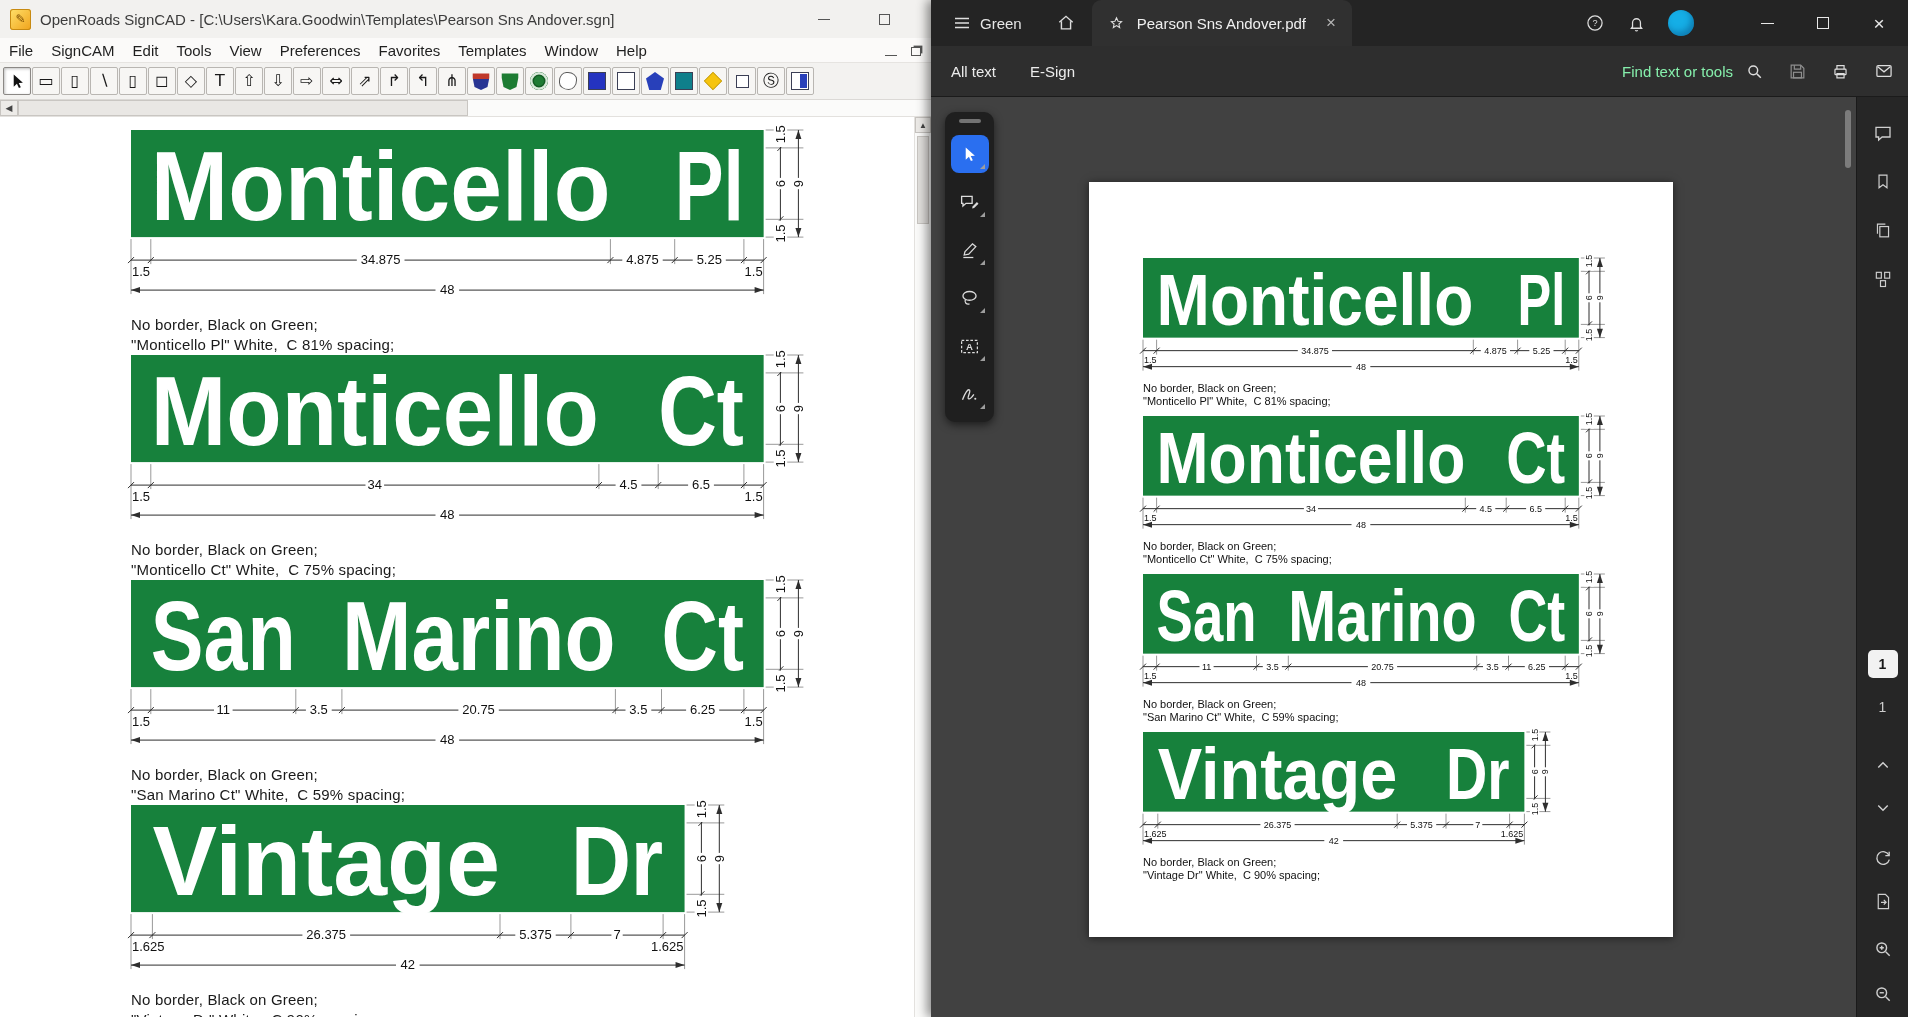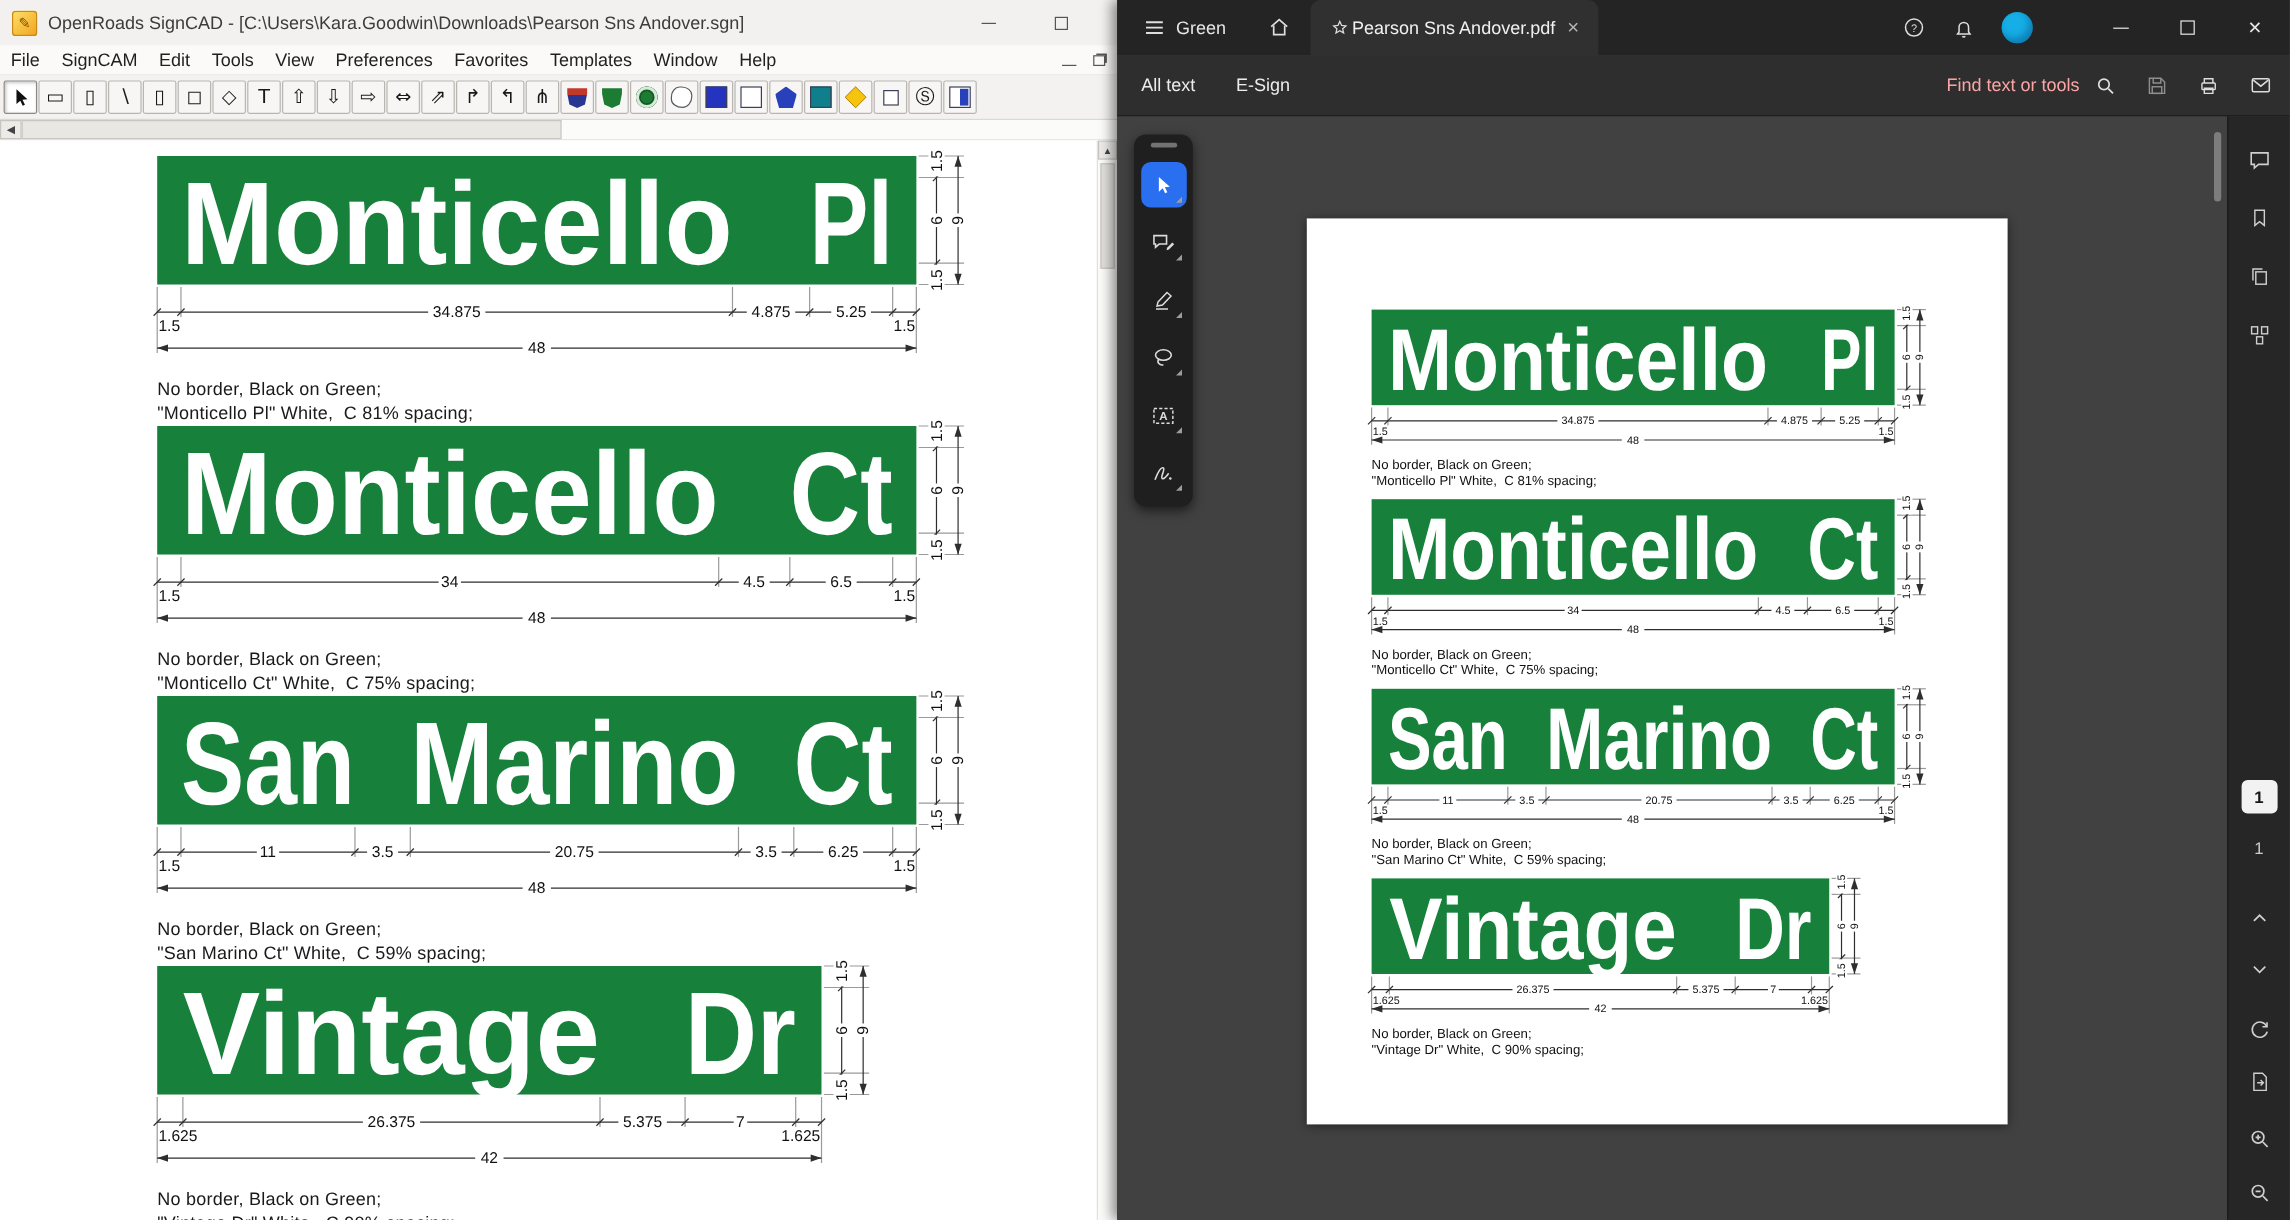--- a/index.html
+++ b/index.html
@@ -123,7 +123,7 @@
 <div id="signcad">
   <div class="sc-titlebar">
     <span class="sc-appicon">✎</span>
-    <span class="sc-title">OpenRoads SignCAD - [C:\Users\Kara.Goodwin\Downloads\Pearson Sns Andover.sgn]</span>
+    <span class="sc-title">OpenRoads SignCAD - [C:\Users\Kara.Goodwin\Templates\Pearson Sns Andover.sgn]</span>
     <span class="sc-winbtns">
       <span class="sc-winbtn">
           <span class="glyph-min"></span>

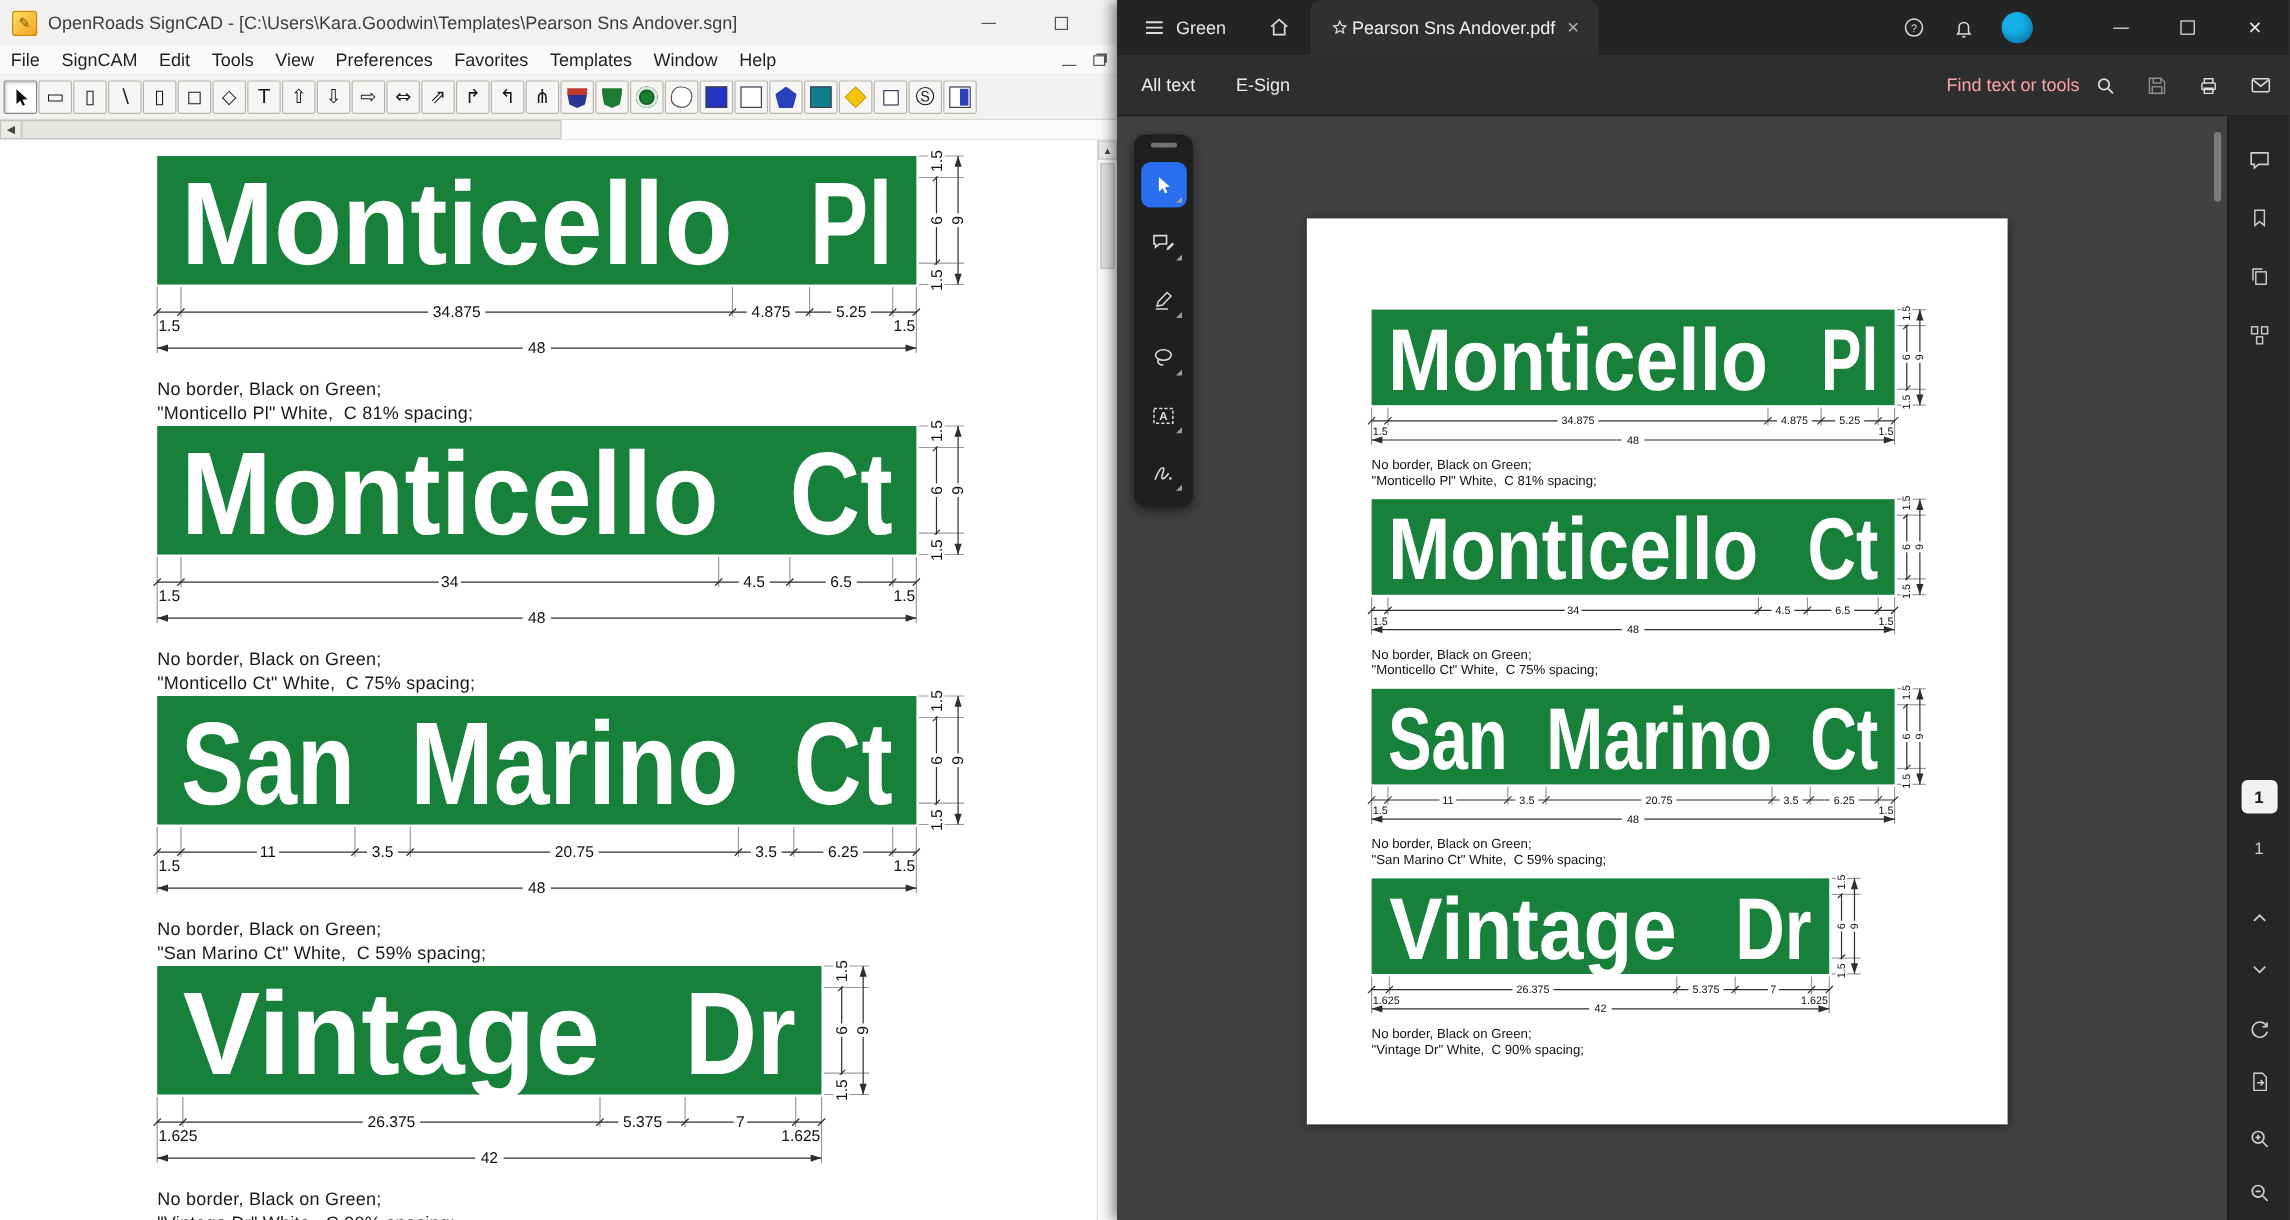--- a/index.html
+++ b/index.html
@@ -70,7 +70,7 @@
   .ac-iconbtn { display:flex; align-items:center; justify-content:center; color:#dedede; }
   .ac-menu { display:flex; align-items:center; gap:9px; margin-left:22px; font-size:15px; color:#e6e6e6; }
   .ac-home { margin-left:34px; }
-  .ac-tab { display:flex; align-items:center; gap:2px; height:46px; margin-left:16px; padding:0 16px;
+  .ac-tab { display:flex; align-items:center; gap:12px; height:46px; margin-left:16px; padding:0 16px;
     background:#303030; border-top-left-radius:9px; border-top-right-radius:9px; font-size:15px; color:#f0f0f0; }
   .ac-tab-close { color:#b5b5b5; font-size:17px; margin-left:8px; }
   .ac-topbar-right { margin-left:auto; display:flex; align-items:center; gap:22px; }

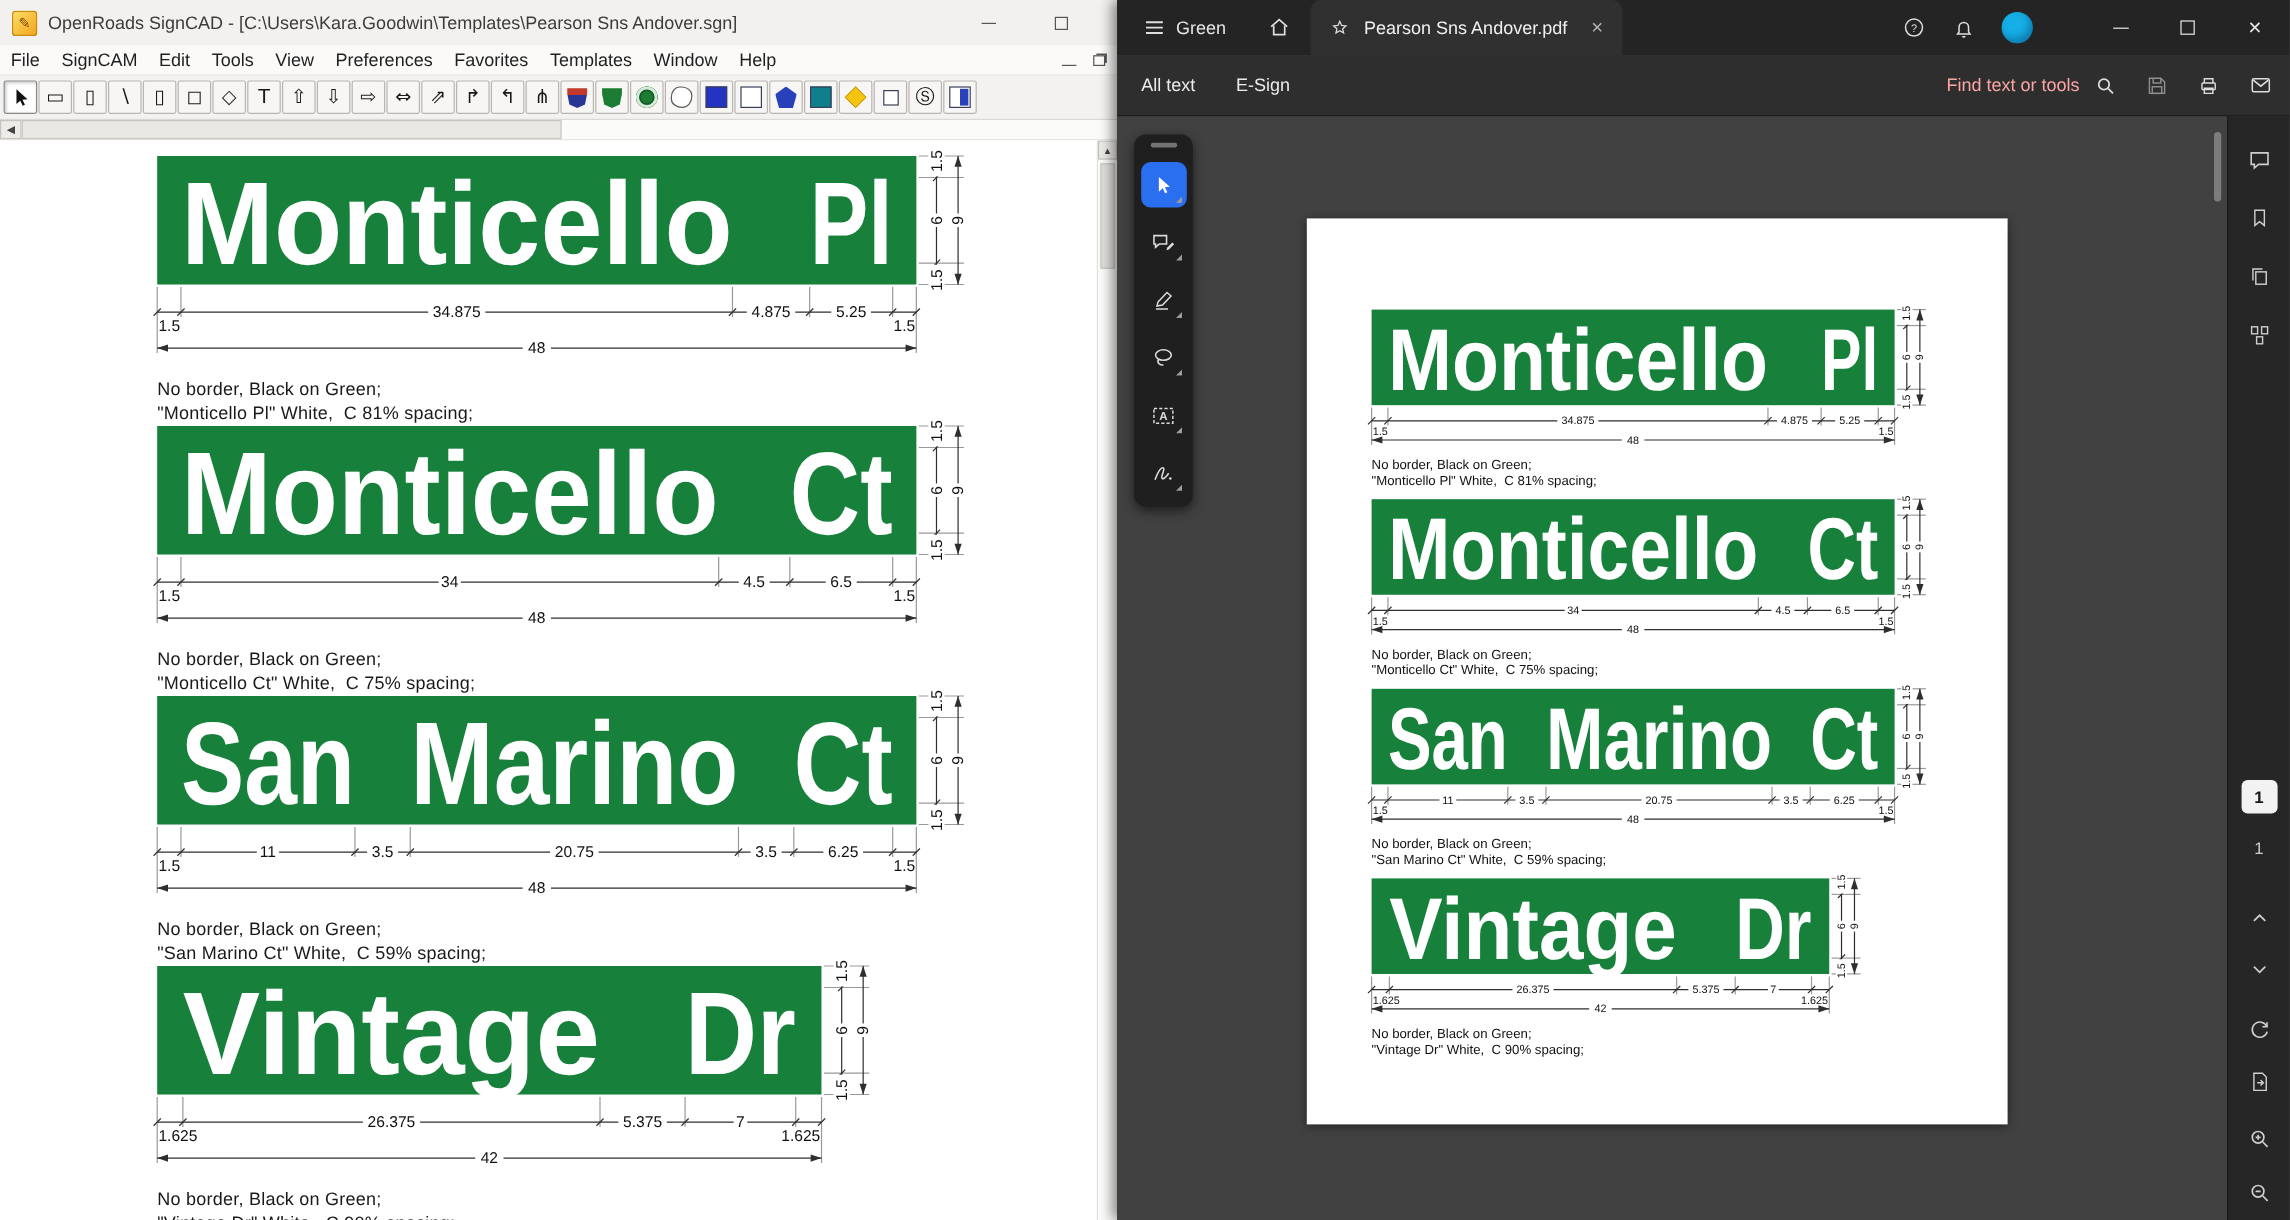--- a/index.html
+++ b/index.html
@@ -86,7 +86,7 @@
     display:flex; align-items:center; font-size:15px; }
   .ac-toolbar-left { display:flex; align-items:center; gap:34px; margin-left:20px; color:#ececec; }
   .ac-toolbar-right { margin-left:auto; display:flex; align-items:center; gap:24px; margin-right:14px; }
-  .ac-find { display:flex; align-items:center; gap:12px; color:#fca5a5;justify-content:flex-end; }
+  .ac-find { display:flex; align-items:center; gap:12px; color:#86efac;justify-content:flex-end; }
   .ac-save { color:#8f8f8f; }
 
   .ac-main { position:relative; height:920px; }

